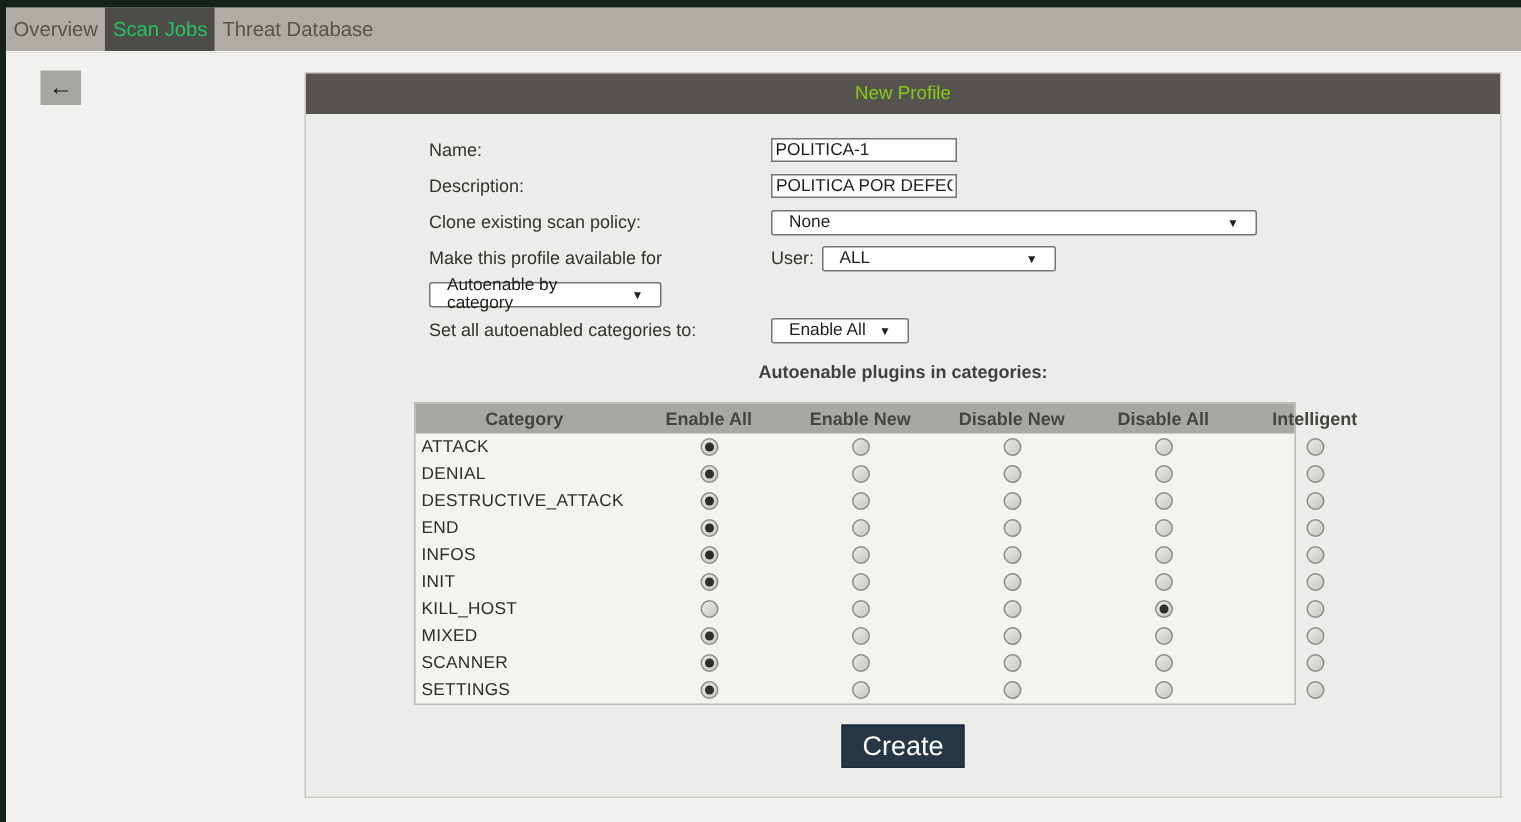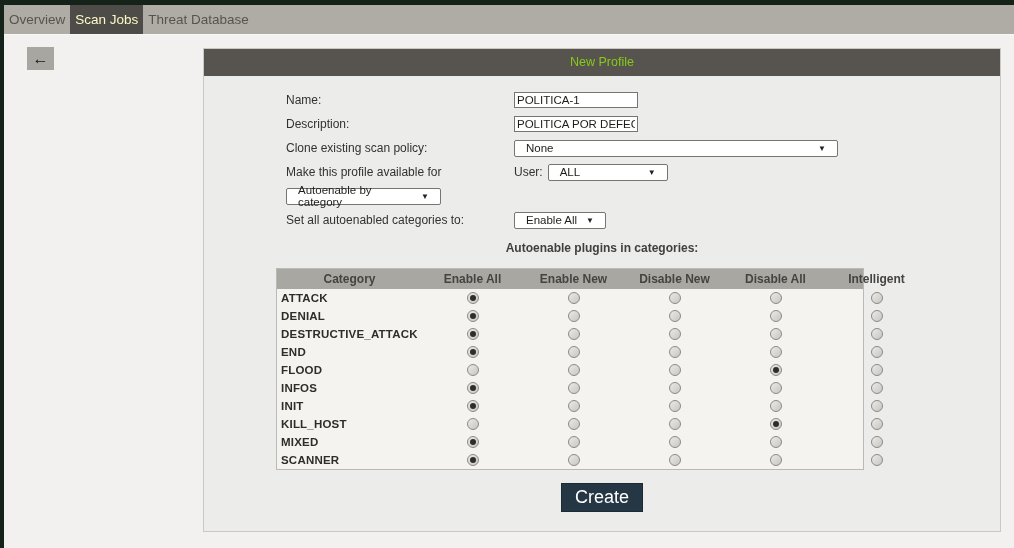--- a/index.html
+++ b/index.html
@@ -9,7 +9,7 @@
   .left-strip { position:absolute; top:0; left:0; width:4px; height:100%; background:#15221a; z-index:2; }
   .tab-bar { position:absolute; top:5px; left:4px; right:0; height:30px; background:#aeaca5; display:flex; border-bottom:1px solid #f8f8f6; }
   .tab { padding:0 5px; line-height:30px; font-size:13.5px; color:#55544e; cursor:pointer; white-space:nowrap; }
-  .tab.active { background:#4d4c49; color:#fef9c3; }
+  .tab.active { background:#4d4c49; color:#22c55e; }
   .back-btn { position:absolute; left:27px; top:47px; width:27px; height:23px; background:#a7a6a1; display:flex; align-items:center; justify-content:center; cursor:pointer; }
   .back-btn .arrow { font-size:16px; font-weight:bold; color:#15150f; line-height:1; }
   .panel { position:absolute; left:203px; top:48px; width:798px; height:484px; background:#ececea; border:1px solid #c9c8c4; }

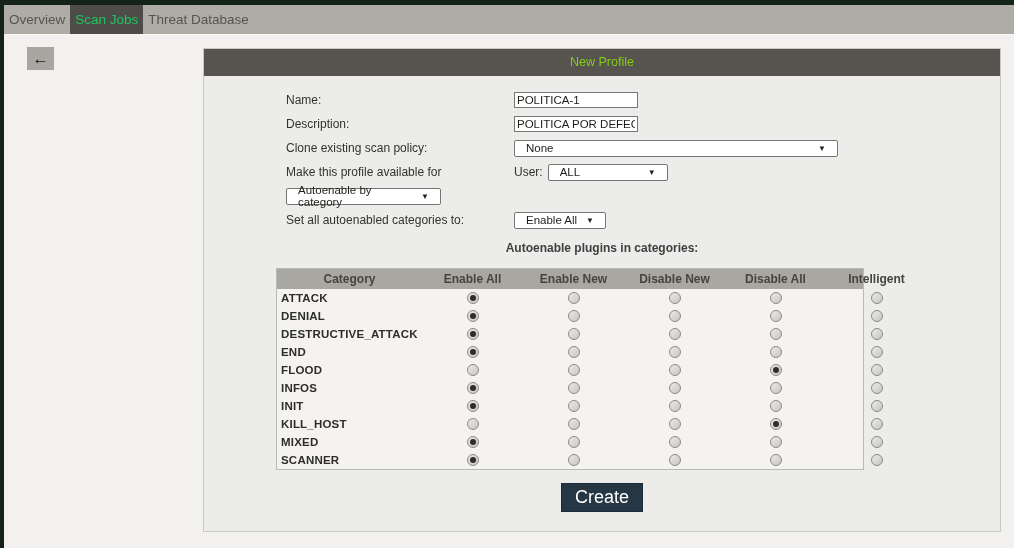--- a/index.html
+++ b/index.html
@@ -21,7 +21,7 @@
   .select { background:#fff; border:1px solid #767571; border-radius:2px; height:17px; font-size:11.5px; padding:0 11px; display:flex; justify-content:space-between; align-items:center; color:#1d1d1a; cursor:pointer; }
   .select .arr { font-size:8px; color:#222; margin-left:6px; }
   .w-clone { width:324px; }
-  .w-user { width:120px; }
+  .w-user { width:156px; }
   .w-auto { width:155px; }
   .w-setall { width:92px; }
   .inline-label { margin-right:5px; }

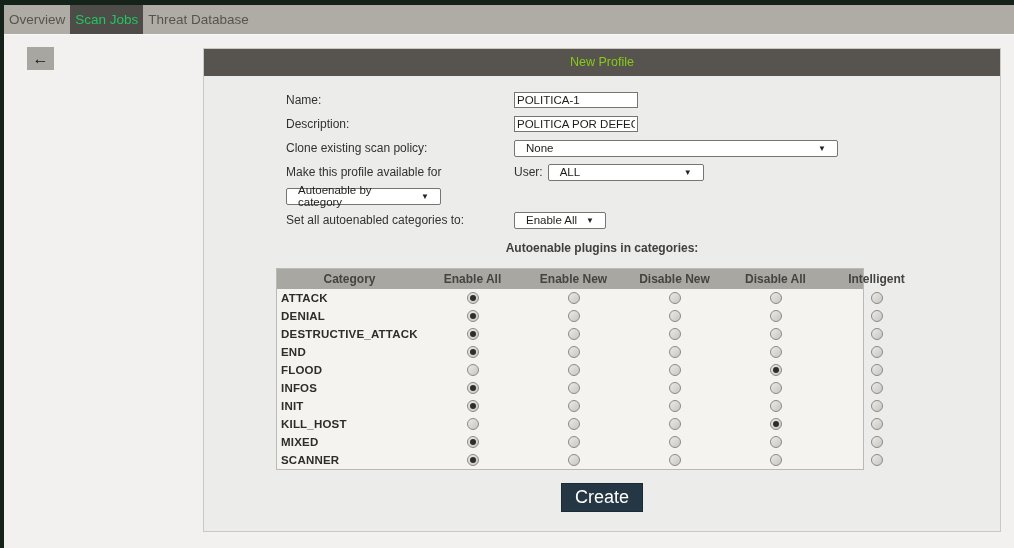--- a/index.html
+++ b/index.html
@@ -29,7 +29,7 @@
   .cat-table { margin:13px 0 0 72px; width:588px; border:1px solid #bab9b5; background:#f4f3f0; }
   .thead { display:grid; grid-template-columns:145px repeat(5,101px); height:20px; background:#a9a7a1; align-items:center; }
   .th { text-align:center; font-weight:bold; font-size:12px; color:#454440; }
-  .trow { display:grid; grid-template-columns:145px repeat(5,101px); height:18px; align-items:center;font-weight:bold; }
+  .trow { display:grid; grid-template-columns:145px repeat(5,101px); height:18px; align-items:center; }
   .cell.cat { font-size:11.5px; color:#2e2d2a; padding-left:4px; letter-spacing:0.2px; }
   .radio-cell { display:flex; justify-content:center; }
   .radio { width:12px; height:12px; border-radius:50%; background:linear-gradient(135deg,#ebeae7,#c7c6c2); border:1px solid #8b8a85; position:relative; cursor:pointer; }

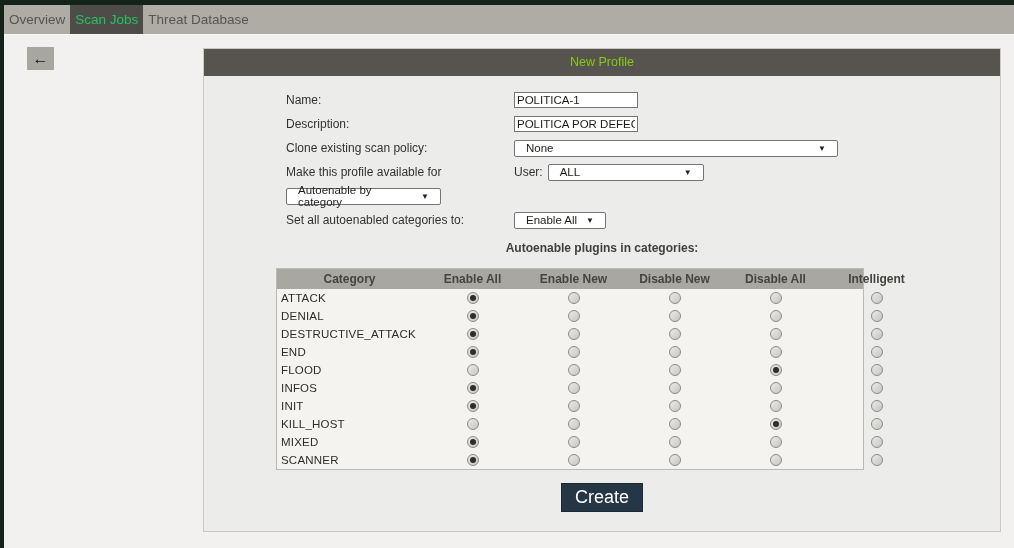--- a/index.html
+++ b/index.html
@@ -181,24 +181,6 @@
             </div>
           </div>
           <div class="trow">
-            <div class="cell cat">FLOOD</div>
-            <div class="cell radio-cell">
-              <span class="radio"></span>
-            </div>
-            <div class="cell radio-cell">
-              <span class="radio"></span>
-            </div>
-            <div class="cell radio-cell">
-              <span class="radio"></span>
-            </div>
-            <div class="cell radio-cell">
-              <span class="radio selected"></span>
-            </div>
-            <div class="cell radio-cell">
-              <span class="radio"></span>
-            </div>
-          </div>
-          <div class="trow">
             <div class="cell cat">INFOS</div>
             <div class="cell radio-cell">
               <span class="radio selected"></span>

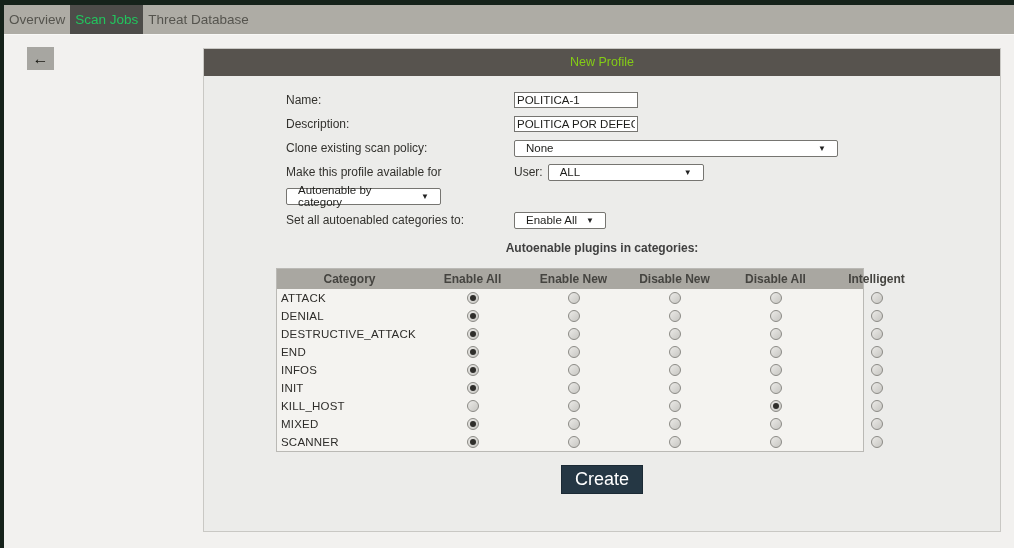--- a/index.html
+++ b/index.html
@@ -270,6 +270,24 @@
               <span class="radio"></span>
             </div>
           </div>
+          <div class="trow">
+            <div class="cell cat">SETTINGS</div>
+            <div class="cell radio-cell">
+              <span class="radio selected"></span>
+            </div>
+            <div class="cell radio-cell">
+              <span class="radio"></span>
+            </div>
+            <div class="cell radio-cell">
+              <span class="radio"></span>
+            </div>
+            <div class="cell radio-cell">
+              <span class="radio"></span>
+            </div>
+            <div class="cell radio-cell">
+              <span class="radio"></span>
+            </div>
+          </div>
         </div>
     </div>
 

